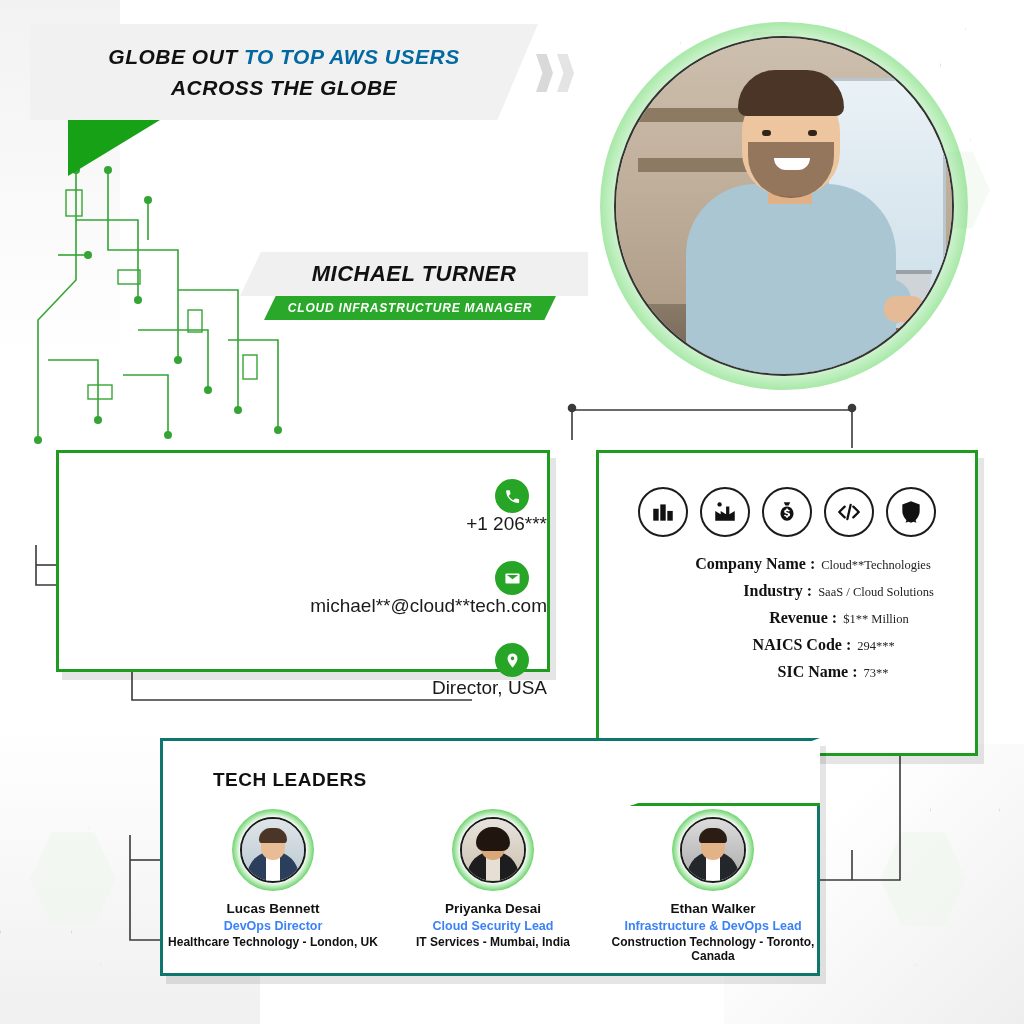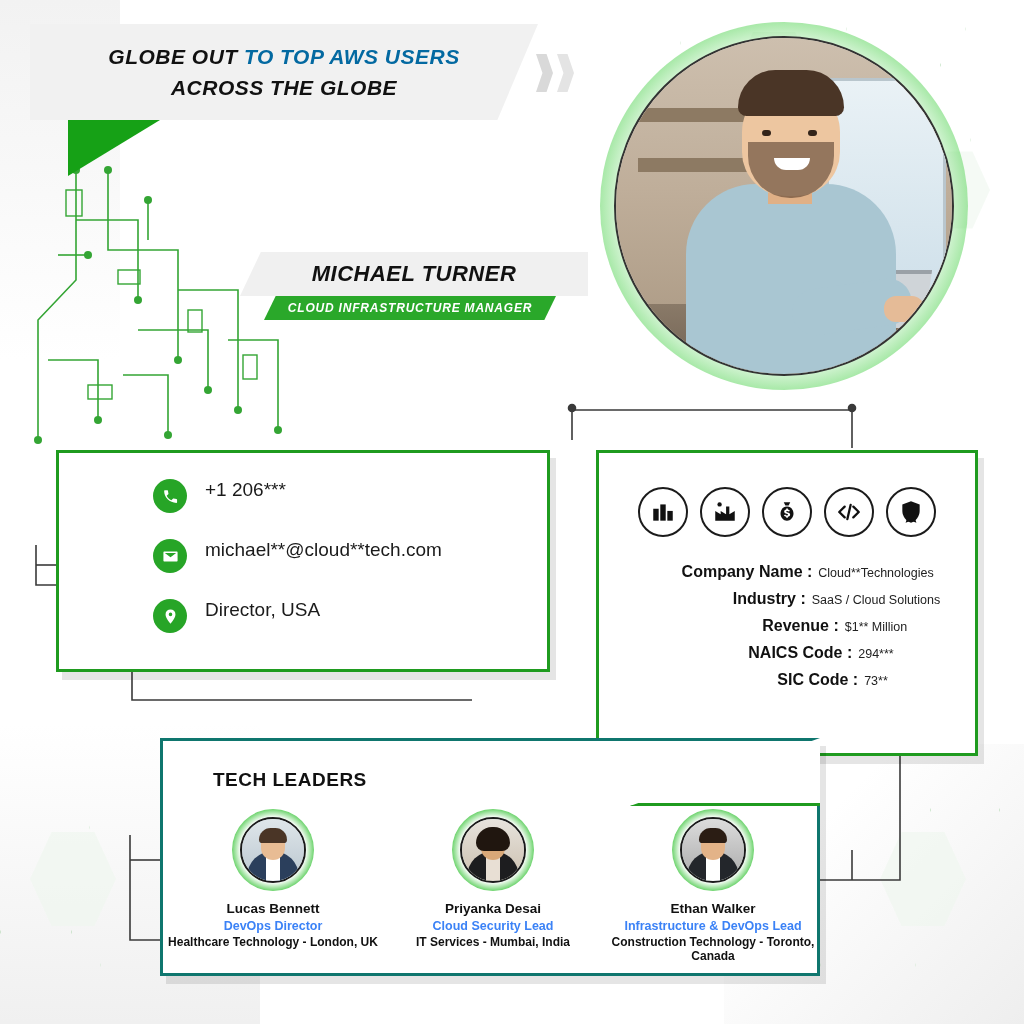--- a/index.html
+++ b/index.html
@@ -165,7 +165,7 @@
     box-shadow: 6px 8px 0 rgba(0,0,0,.10);
     padding: 26px 0 0 94px;
   }
-  .contact-row { display: flex; align-items: flex-start; margin-bottom: 26px; }
+  .contact-row { display: flex; align-items: flex-end; margin-bottom: 26px; flex-direction: column; }
   .contact-ic {
     width: 34px; height: 34px; border-radius: 50%; background: #27a527;
     display: flex; align-items: center; justify-content: center; margin-right: 18px;

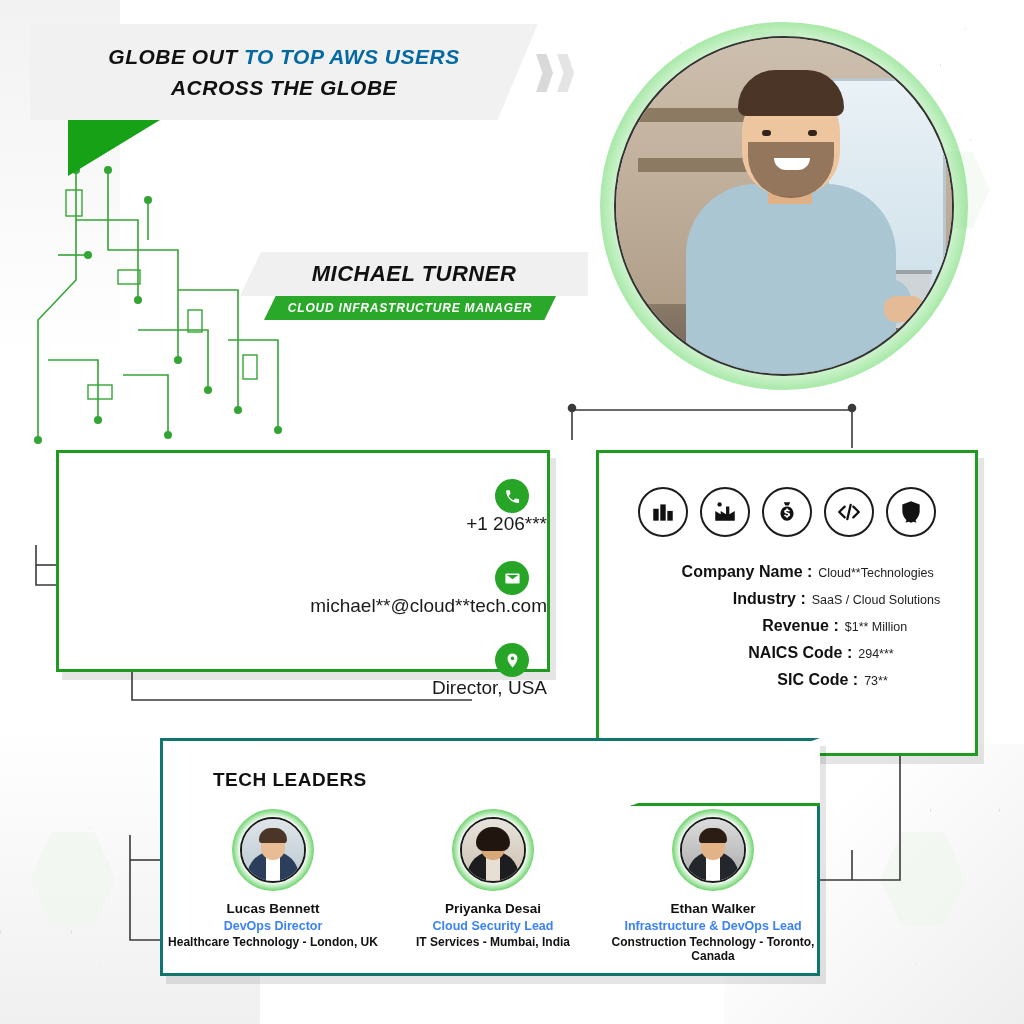--- a/index.html
+++ b/index.html
@@ -185,7 +185,7 @@
     width: 50px; height: 50px; border-radius: 50%; border: 2.5px solid #1b1b1b;
     display: flex; align-items: center; justify-content: center; background: #fff;
   }
-  .fields { margin-top: 26px; padding: 0 18px; }
+  .fields { margin-top: 18px; padding: 0 18px; font-family: Liberation Serif, serif; }
   .f-row { display: flex; align-items: baseline; justify-content: center; margin-bottom: 9px; }
   .f-lab {
     width: 178px; text-align: right; font-size: 16px; font-weight: bold; color: #111; padding-right: 6px;

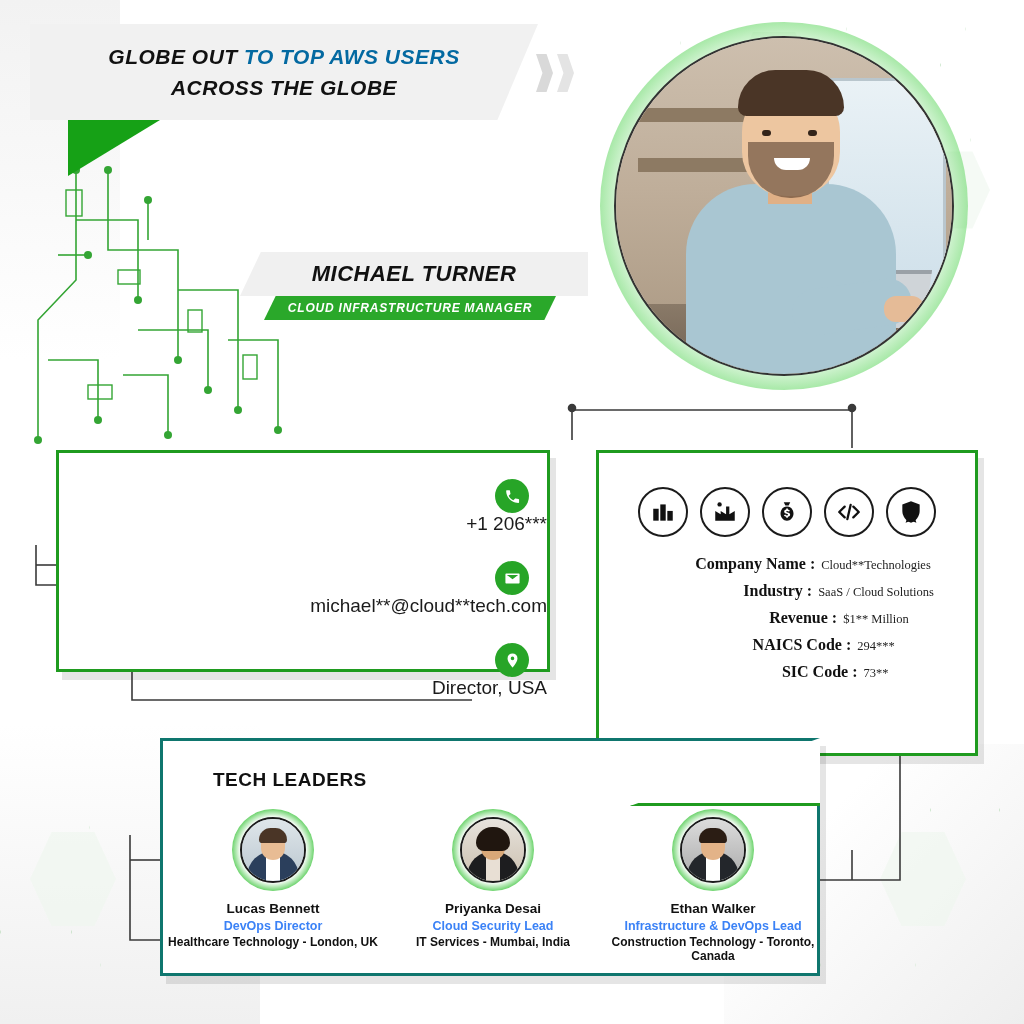--- a/index.html
+++ b/index.html
@@ -437,7 +437,7 @@
       <span class="f-val">294***</span>
     </div>
     <div class="f-row">
-      <span class="f-lab">SIC Code :</span>
+      <span class="f-lab">SIC Name :</span>
       <span class="f-val">73**</span>
     </div>
   </div>

